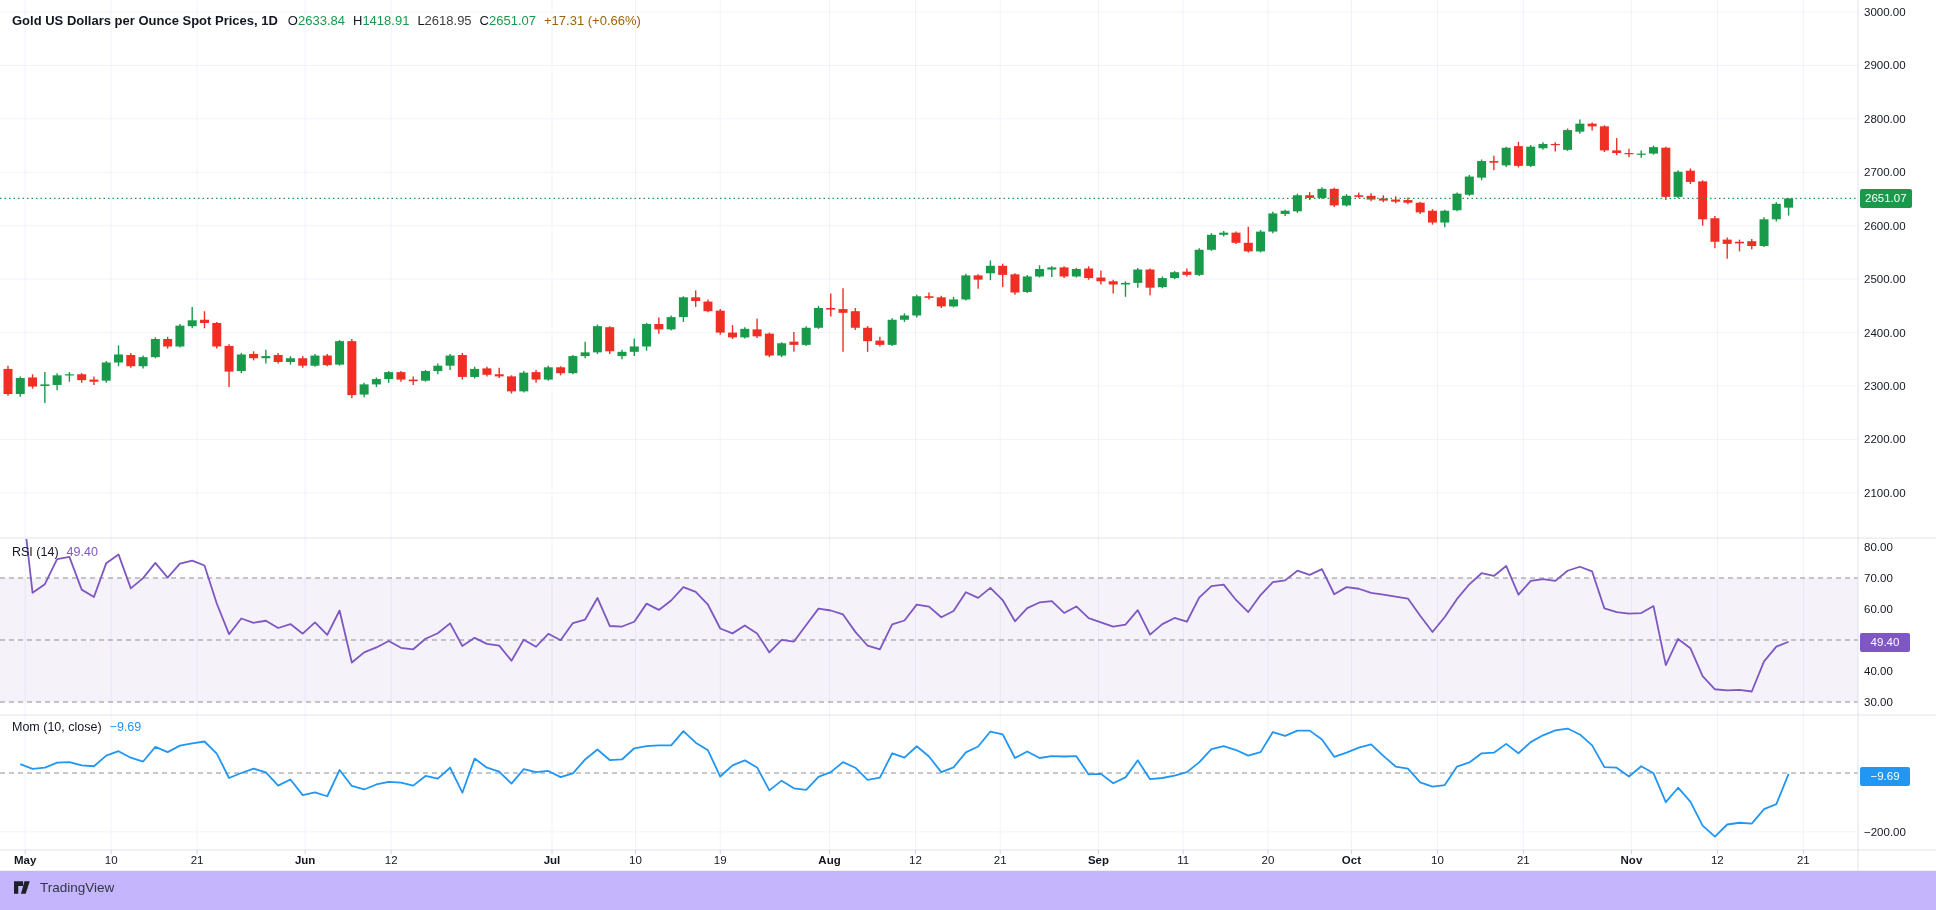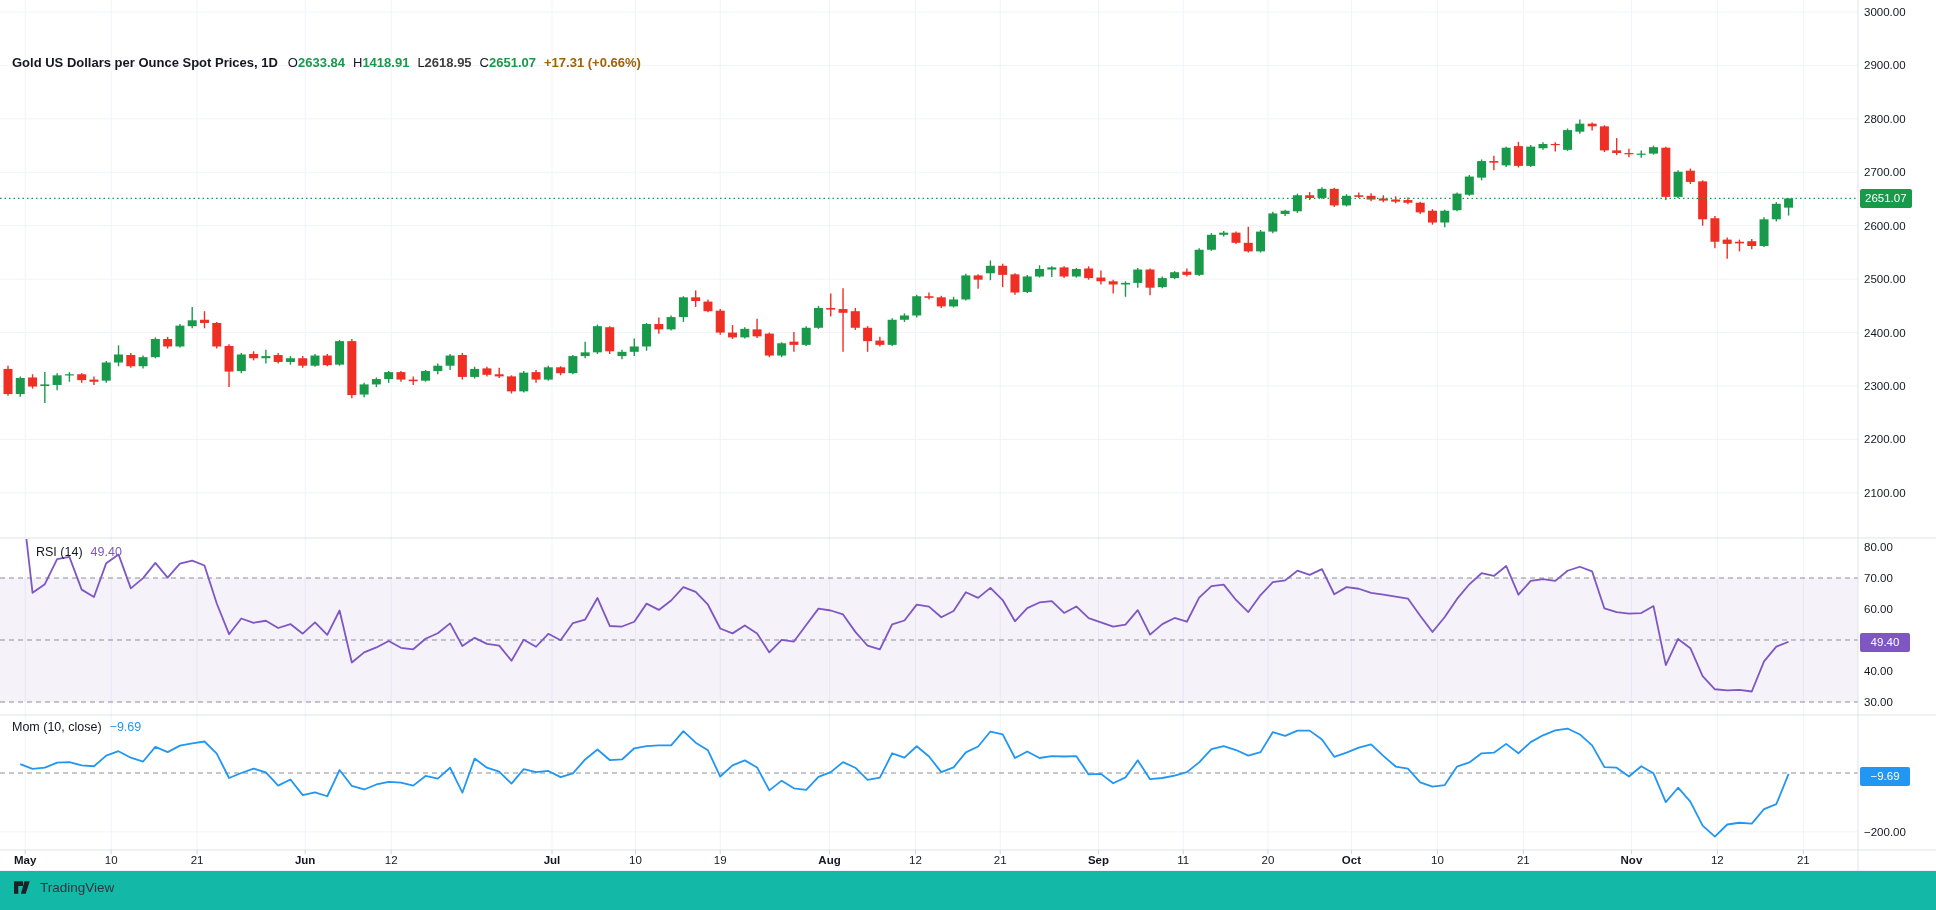--- a/index.html
+++ b/index.html
@@ -11,7 +11,7 @@
   .legend .title{font-weight:600;margin-right:10px;}
   .legend .pair{margin-right:8px;}
   .legend .k{color:#131722;}
-  .legend .v{font-weight:700;margin-top:42px;}
+  .legend .v{font-weight:400;}
   .badge{position:absolute;left:1860px;height:19px;line-height:19px;border-radius:2px;
          color:#fff;font-size:11.5px;text-align:center;z-index:6;padding:0 5px;min-width:40px;}
   #footer{position:absolute;left:0;top:871px;width:1936px;height:39px;background:#14b8a6;z-index:4;}

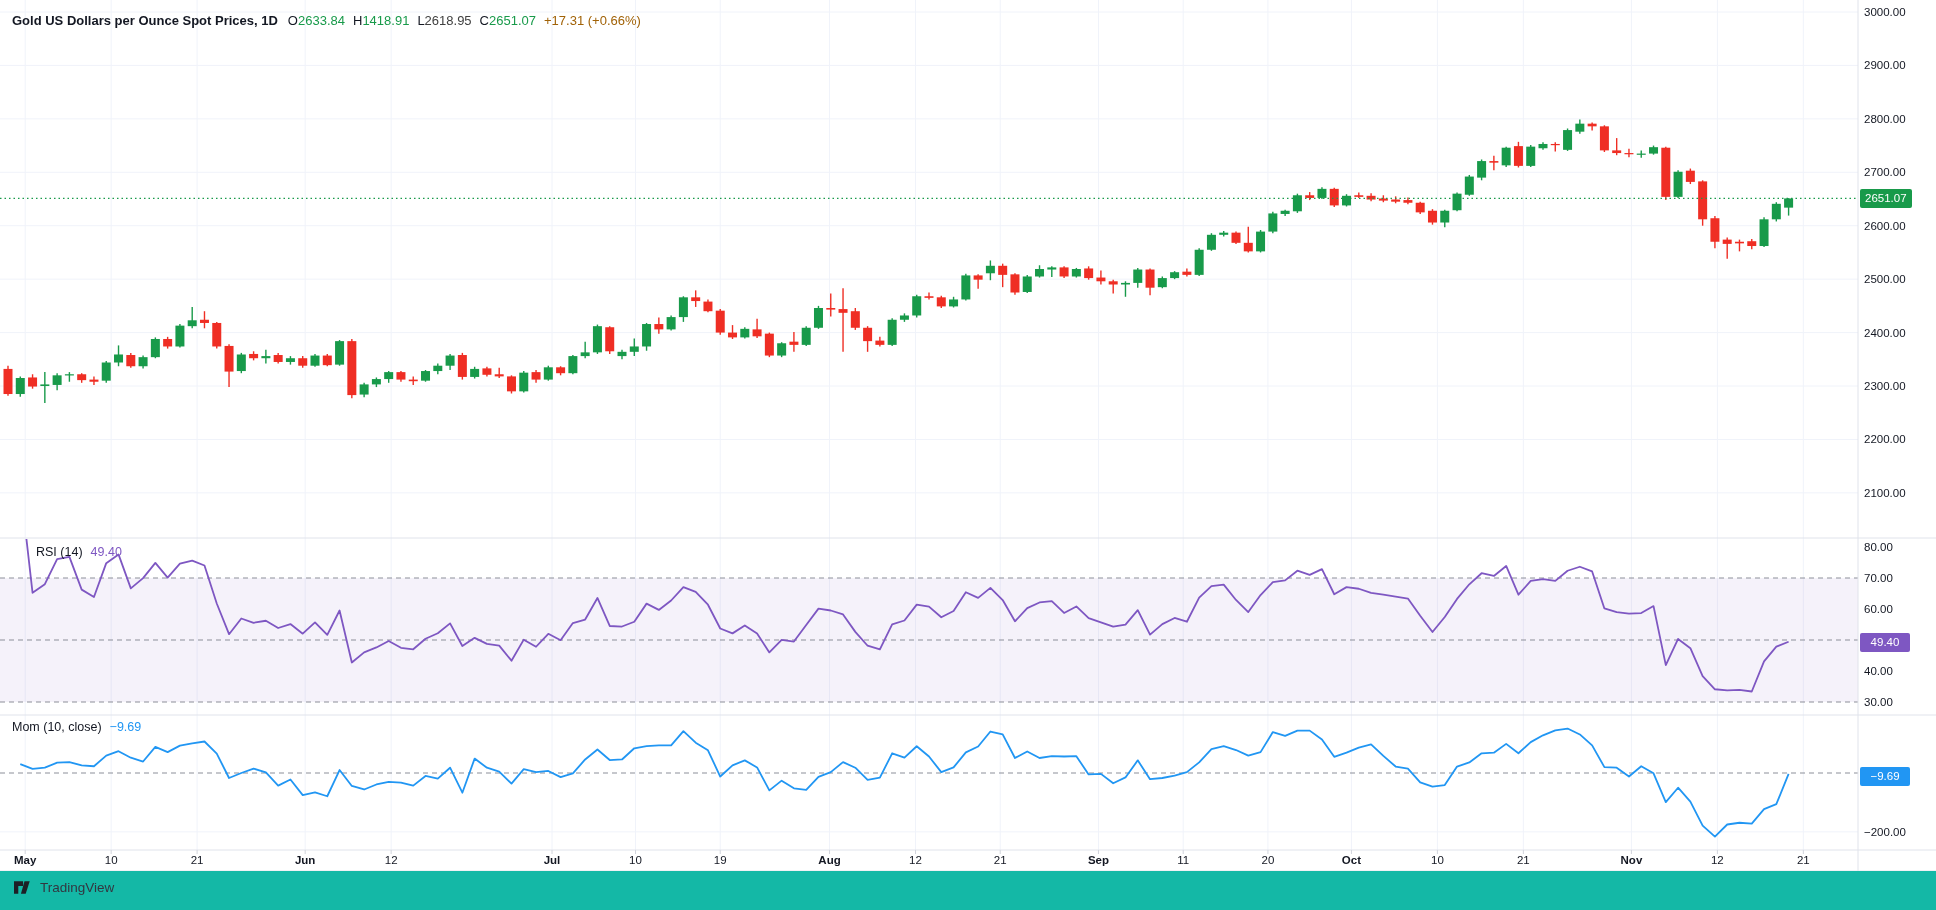--- a/index.html
+++ b/index.html
@@ -447,7 +447,7 @@
     <span class="pair v ohlc-v" style="color: #a16207;">+17.31 (+0.66%)</span>
   </div>
 
-  <div class="legend" style="left:12px;top:545px;font-size:12.5px;margin-left:24px;">
+  <div class="legend" style="left:12px;top:545px;font-size:12.5px;">
     <span>RSI (14)</span>
     <span id="rsi-val" style="margin-left: 8px; color: rgb(126, 87, 194);">49.40</span>
   </div>

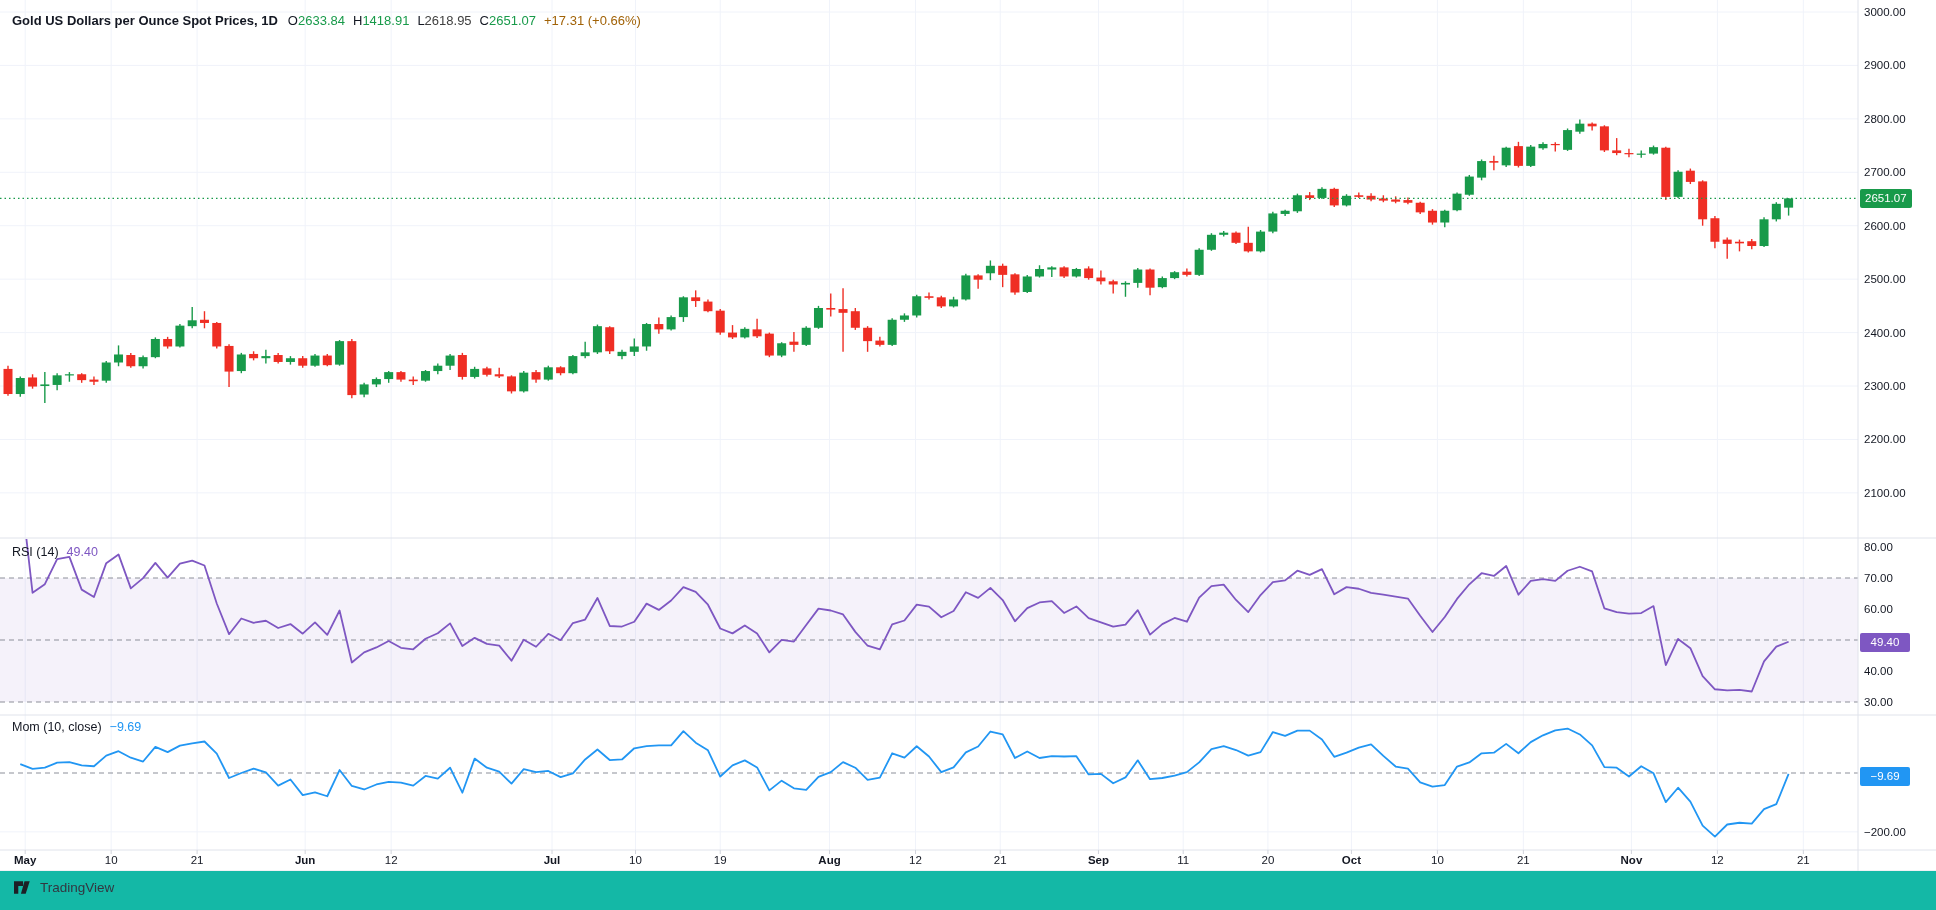--- a/index.html
+++ b/index.html
@@ -14,7 +14,7 @@
   .legend .v{font-weight:400;}
   .badge{position:absolute;left:1860px;height:19px;line-height:19px;border-radius:2px;
          color:#fff;font-size:11.5px;text-align:center;z-index:6;padding:0 5px;min-width:40px;}
-  #footer{position:absolute;left:0;top:871px;width:1936px;height:39px;background:#14b8a6;z-index:4;}
+  #footer{position:absolute;left:0;top:871px;width:1936px;height:39px;background:#c4b5fd;z-index:4;}
   #brand{position:absolute;left:14px;top:9px;display:flex;align-items:center;gap:6px;}
   #brand span{font-size:13.5px;font-weight:500;color:#333640;}
 </style>

